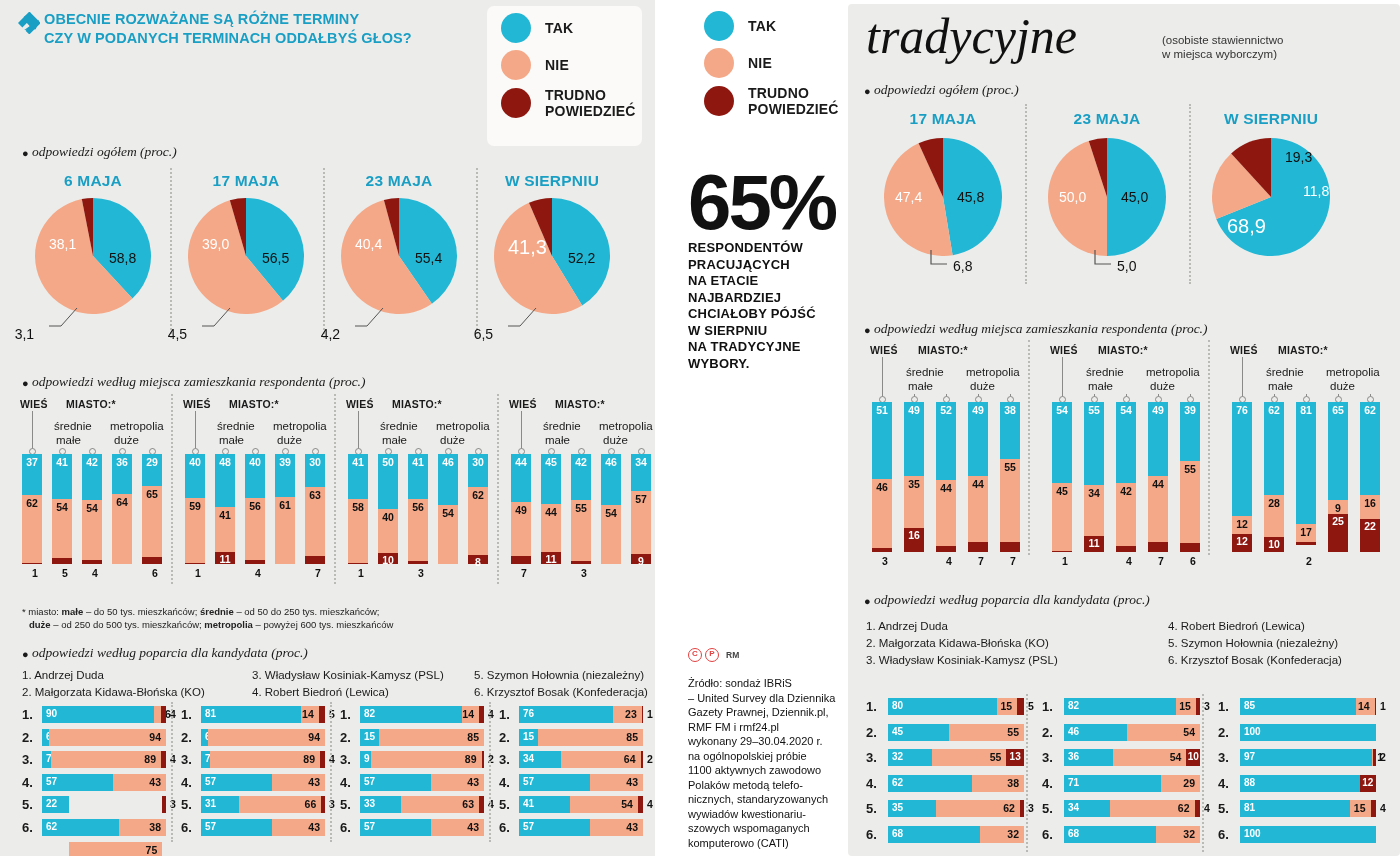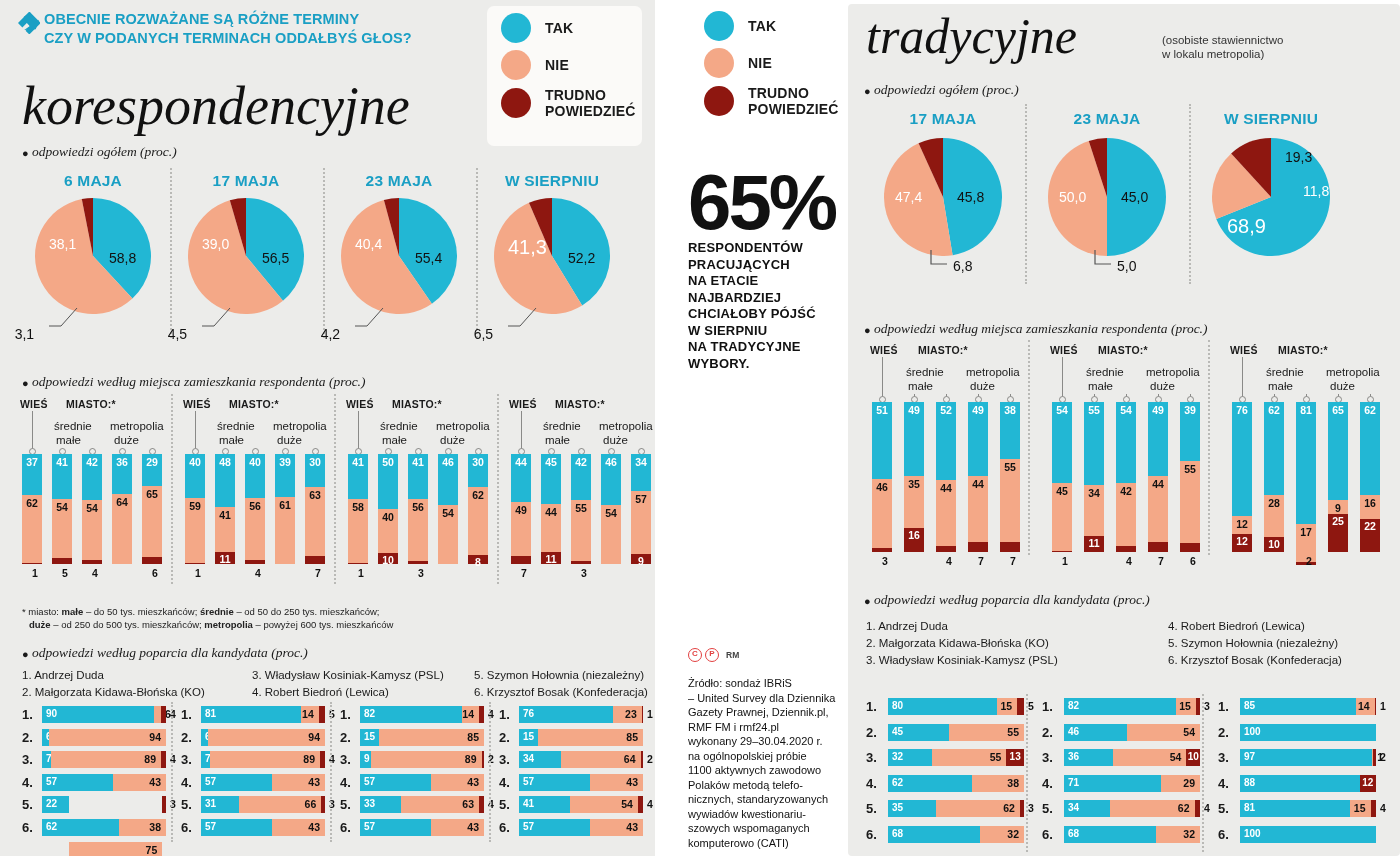--- a/index.html
+++ b/index.html
@@ -717,7 +717,7 @@
     <div class="script-title" style="position:relative;left:0;top:0;font-size:50px;">tradycyjne</div>
     <div class="sub-paren">
       <div>(osobiste stawiennictwo</div>
-      <div>w lokalu metropolia)</div>
+      <div>w miejsca wyborczym)</div>
     </div>
   </div>
 

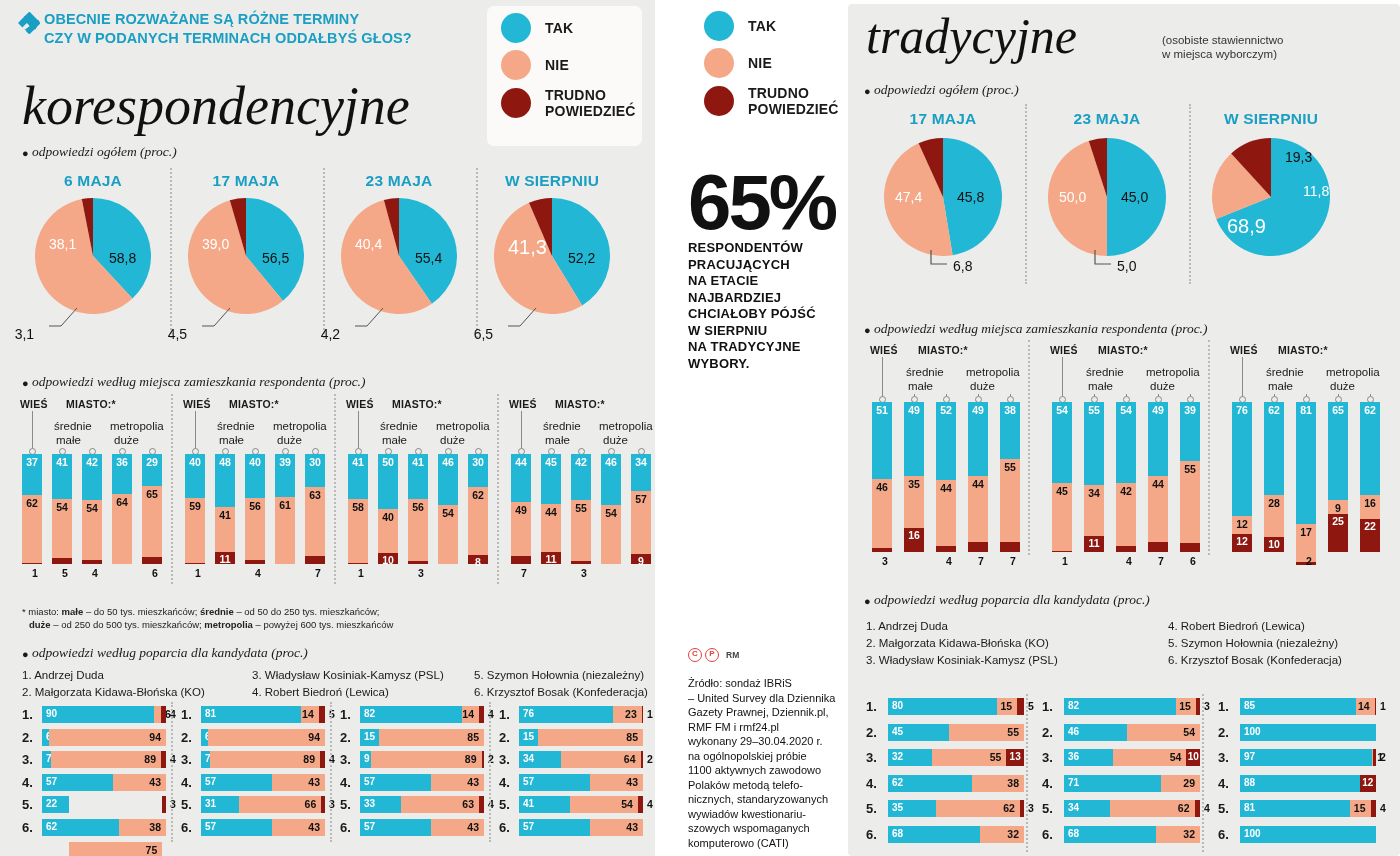--- a/index.html
+++ b/index.html
@@ -92,7 +92,6 @@
     <div class="lead-line">CZY W PODANYCH TERMINACH ODDAŁBYŚ GŁOS?</div>
   </div>
 
-  <div class="script-title" id="left-script">korespondencyjne</div>
 
   <div class="legend-box">
     <div class="lg-row">

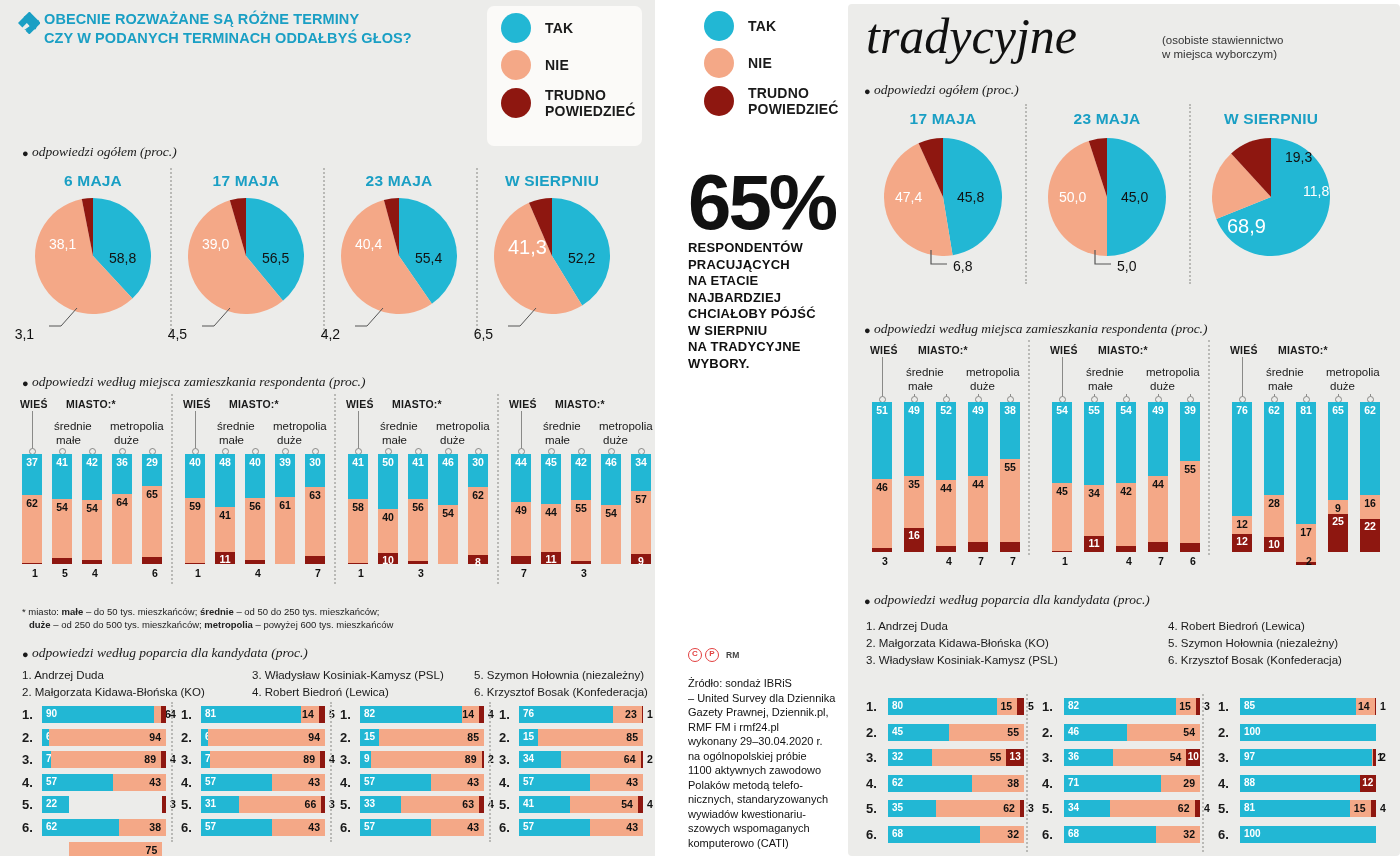--- a/index.html
+++ b/index.html
@@ -943,7 +943,7 @@
         <div class="seg" style="height: 121.5px; background: rgb(34, 183, 212);">
           <div class="seg-top-num">81</div>
         </div>
-        <div class="seg" style="height: 38px; background: rgb(244, 168, 135);">
+        <div class="seg" style="height: 18px; background: rgb(244, 168, 135);">
           <div class="seg-mid-num">17</div>
         </div>
         <div class="seg" style="height: 3px; background: rgb(142, 23, 16);"></div>

